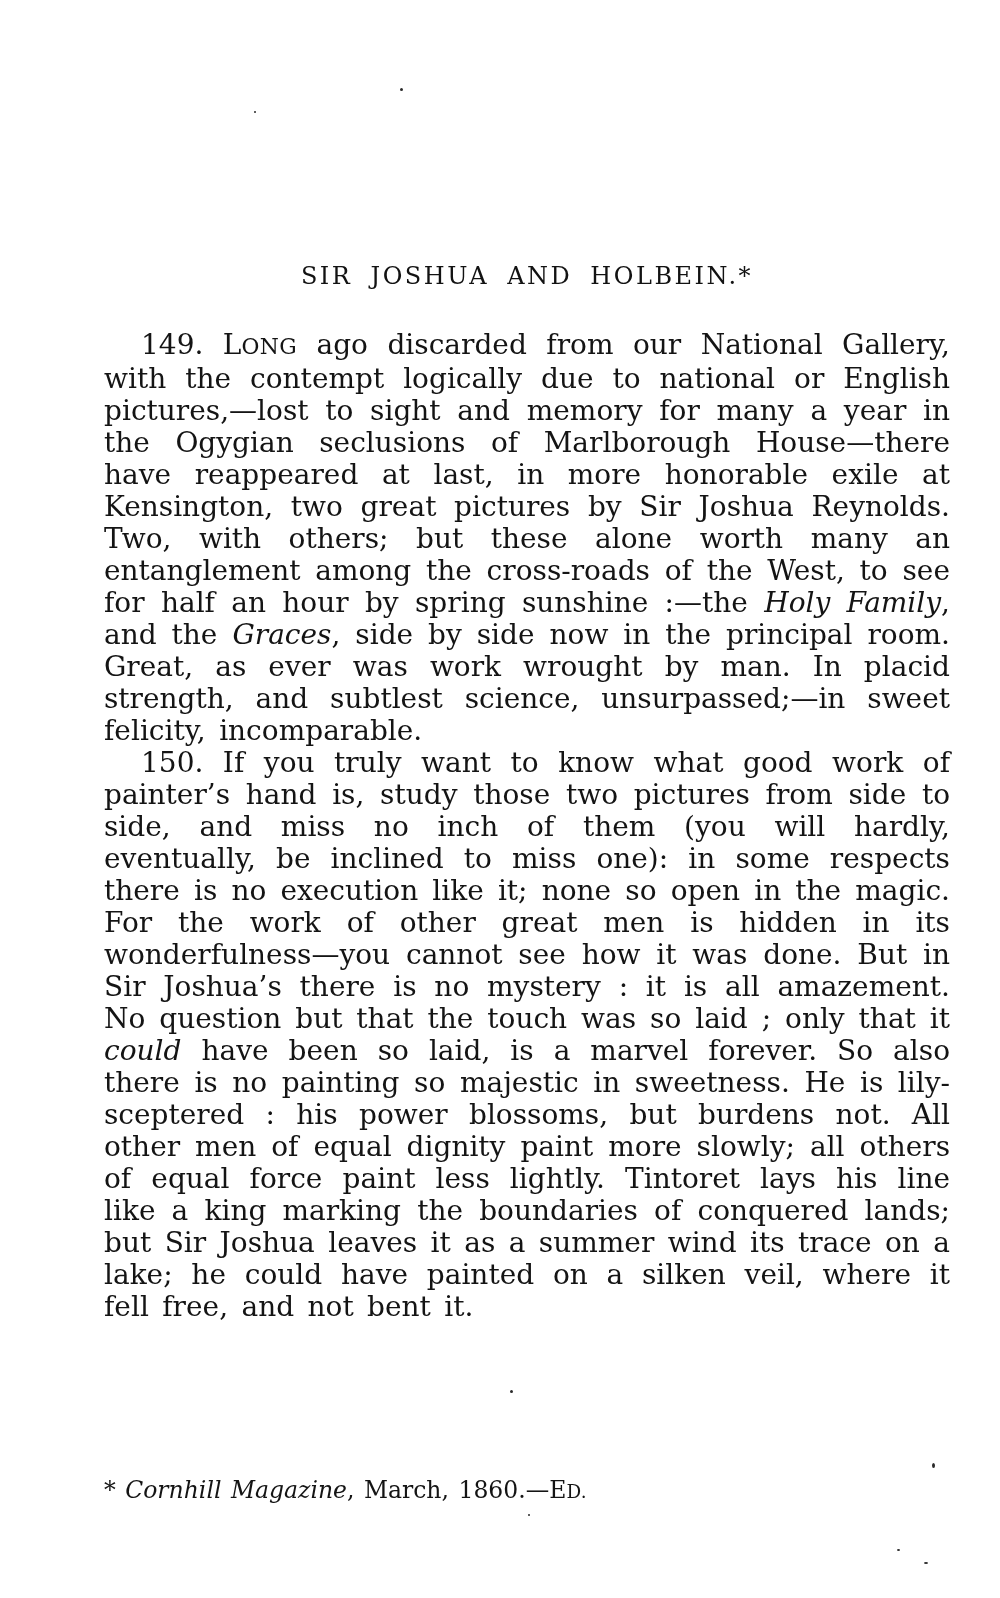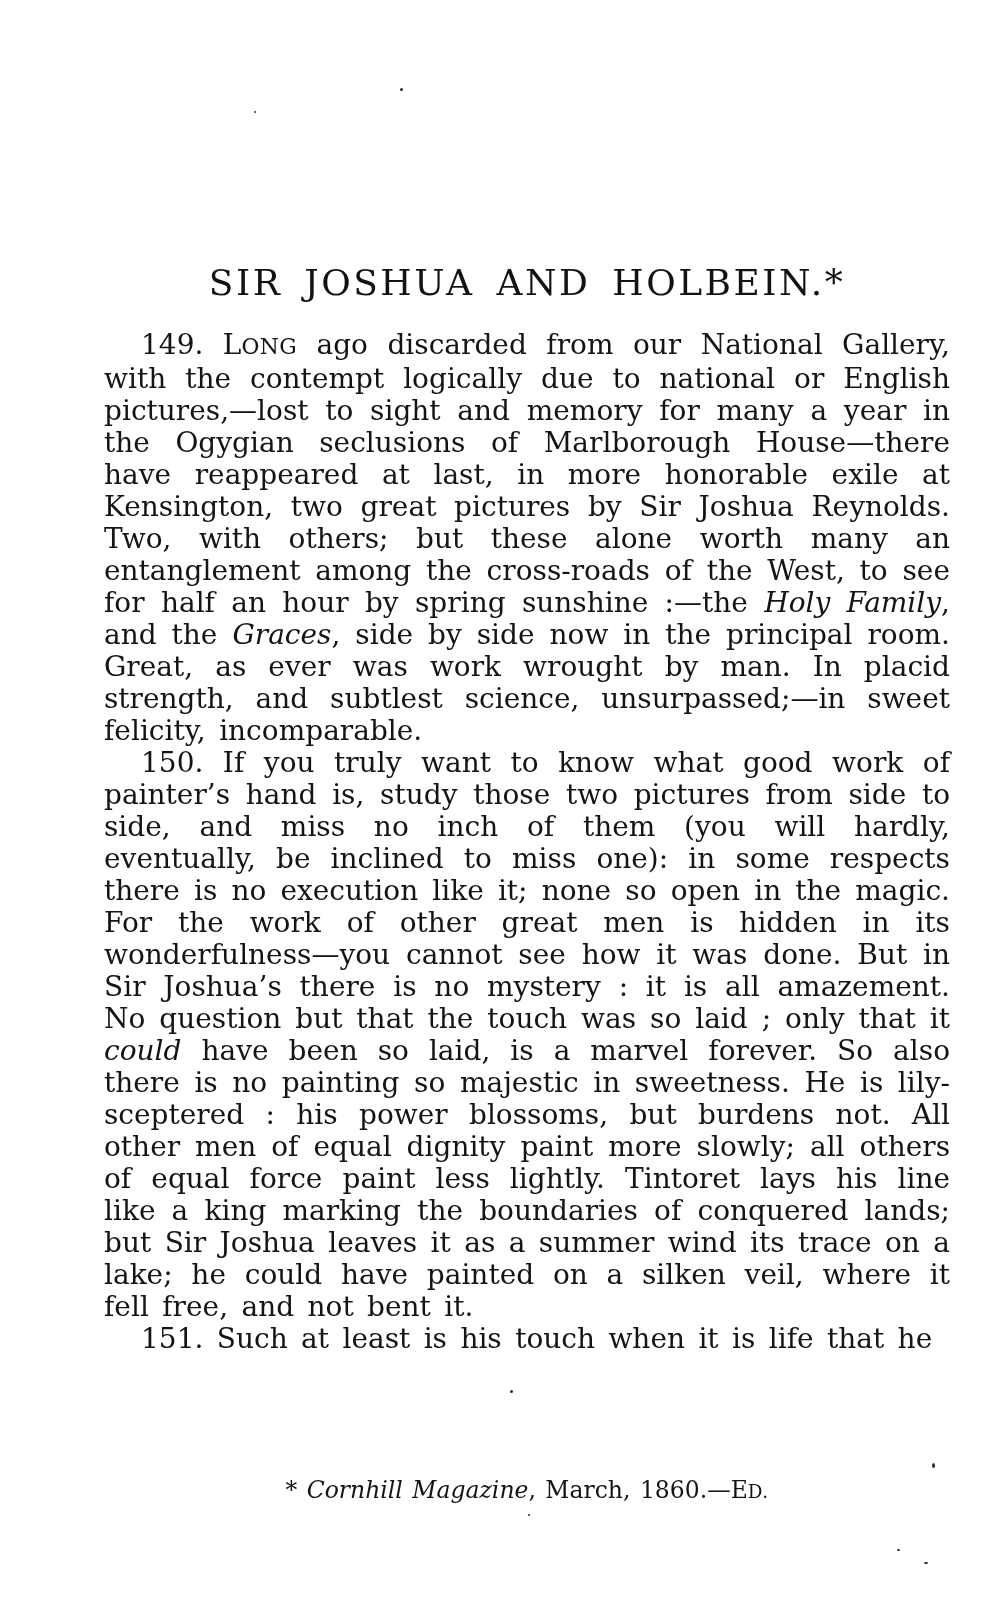--- a/index.html
+++ b/index.html
@@ -27,7 +27,7 @@
     width: 846px;
     margin: 0;
     text-align: center;
-    font-size: 36px;
+    font-size: 24px;
     font-weight: normal;
     letter-spacing: 2.5px;
     word-spacing: 8px;

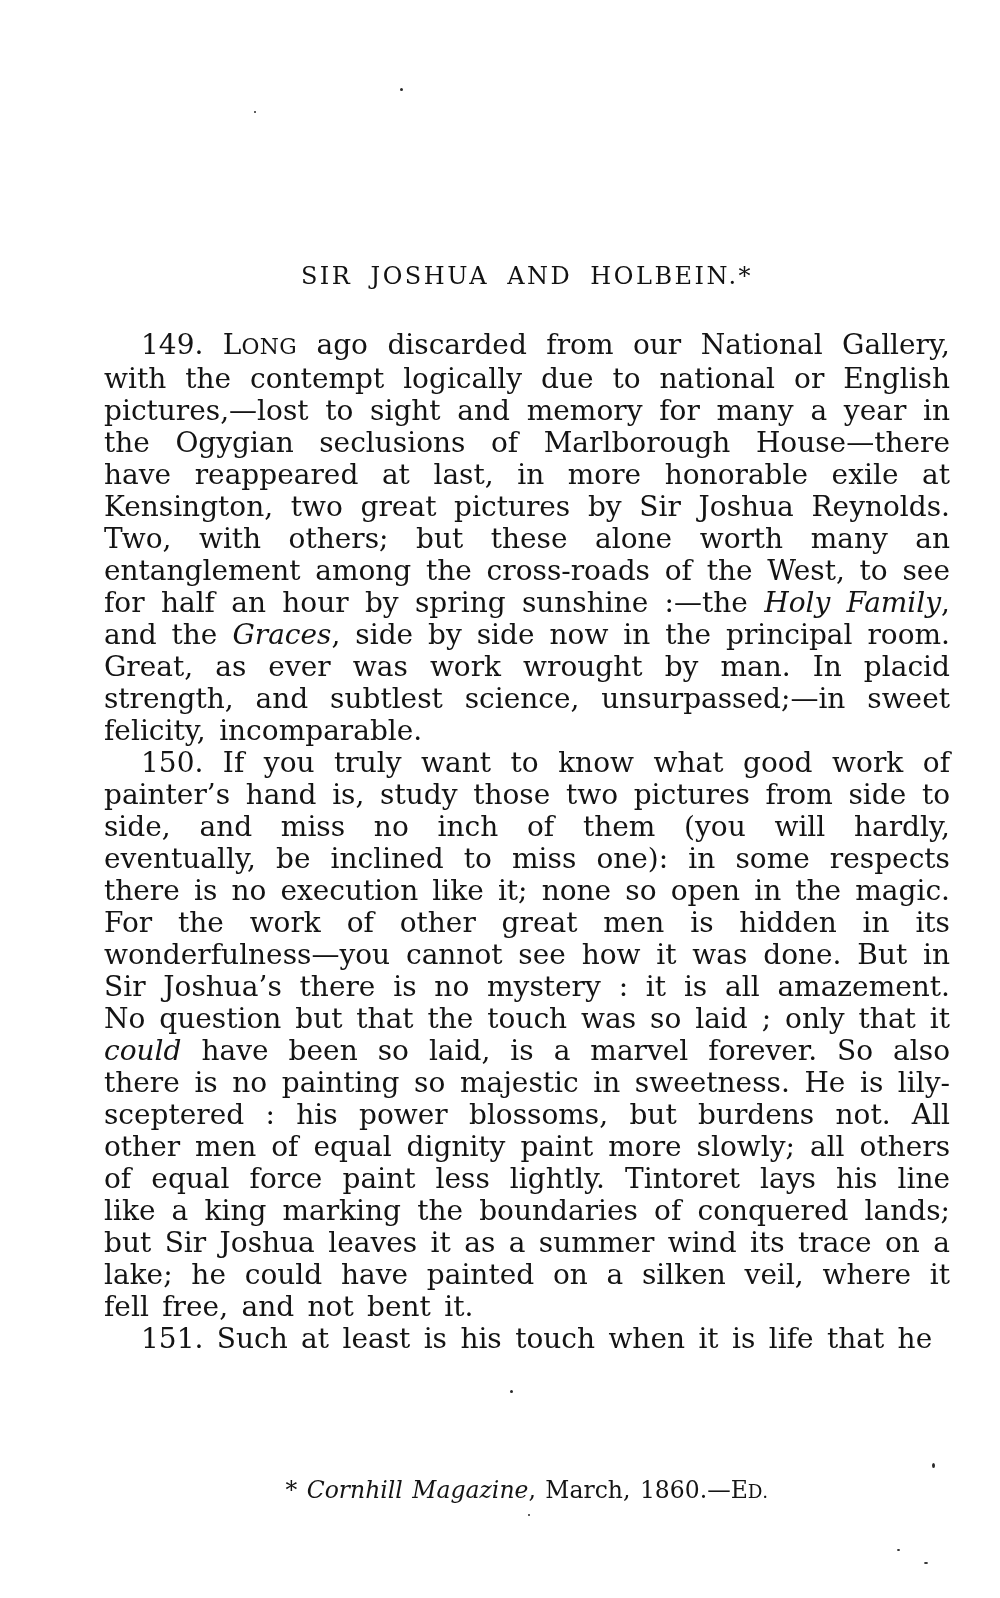--- a/index.html
+++ b/index.html
@@ -91,7 +91,6 @@
   <div class="body-text">
     <p class="para"><span class="run-normal">149. L</span><span class="run-smallcaps">ong</span><span class="run-normal"> ago discarded from our National Gallery, with the contempt logically due to national or English pictures,—lost to sight and memory for many a year in the Ogygian seclusions of Marlborough House—there have reappeared at last, in more honorable exile at Kensington, two great pictures by Sir Joshua Reynolds. Two, with others; but these alone worth many an entanglement among the cross-roads of the West, to see for half an hour by spring sunshine :—the </span><span class="run-italic">Holy Family</span><span class="run-normal">, and the </span><span class="run-italic">Graces</span><span class="run-normal">, side by side now in the principal room. Great, as ever was work wrought by man. In placid strength, and subtlest science, unsurpassed;—in sweet felicity, incomparable.</span></p>
     <p class="para"><span class="run-normal">150. If you truly want to know what good work of painter’s hand is, study those two pictures from side to side, and miss no inch of them (you will hardly, eventually, be inclined to miss one): in some respects there is no execution like it; none so open in the magic. For the work of other great men is hidden in its wonderfulness—you cannot see how it was done. But in Sir Joshua’s there is no mystery : it is all amazement. No question but that the touch was so laid ; only that it </span><span class="run-italic">could</span><span class="run-normal"> have been so laid, is a marvel forever. So also there is no painting so majestic in sweetness. He is lily-sceptered : his power blossoms, but burdens not. All other men of equal dignity paint more slowly; all others of equal force paint less lightly. Tintoret lays his line like a king marking the boundaries of conquered lands; but Sir Joshua leaves it as a summer wind its trace on a lake; he could have painted on a silken veil, where it fell free, and not bent it.</span></p>
-    <p class="para"><span class="run-normal">151. Such at least is his touch when it is life that he</span></p>
   </div>
 
   <div class="footnote"><span class="run-normal">* </span><span class="run-italic">Cornhill Magazine</span><span class="run-normal">, March, 1860.—E</span><span class="run-smallcaps">d.</span></div>

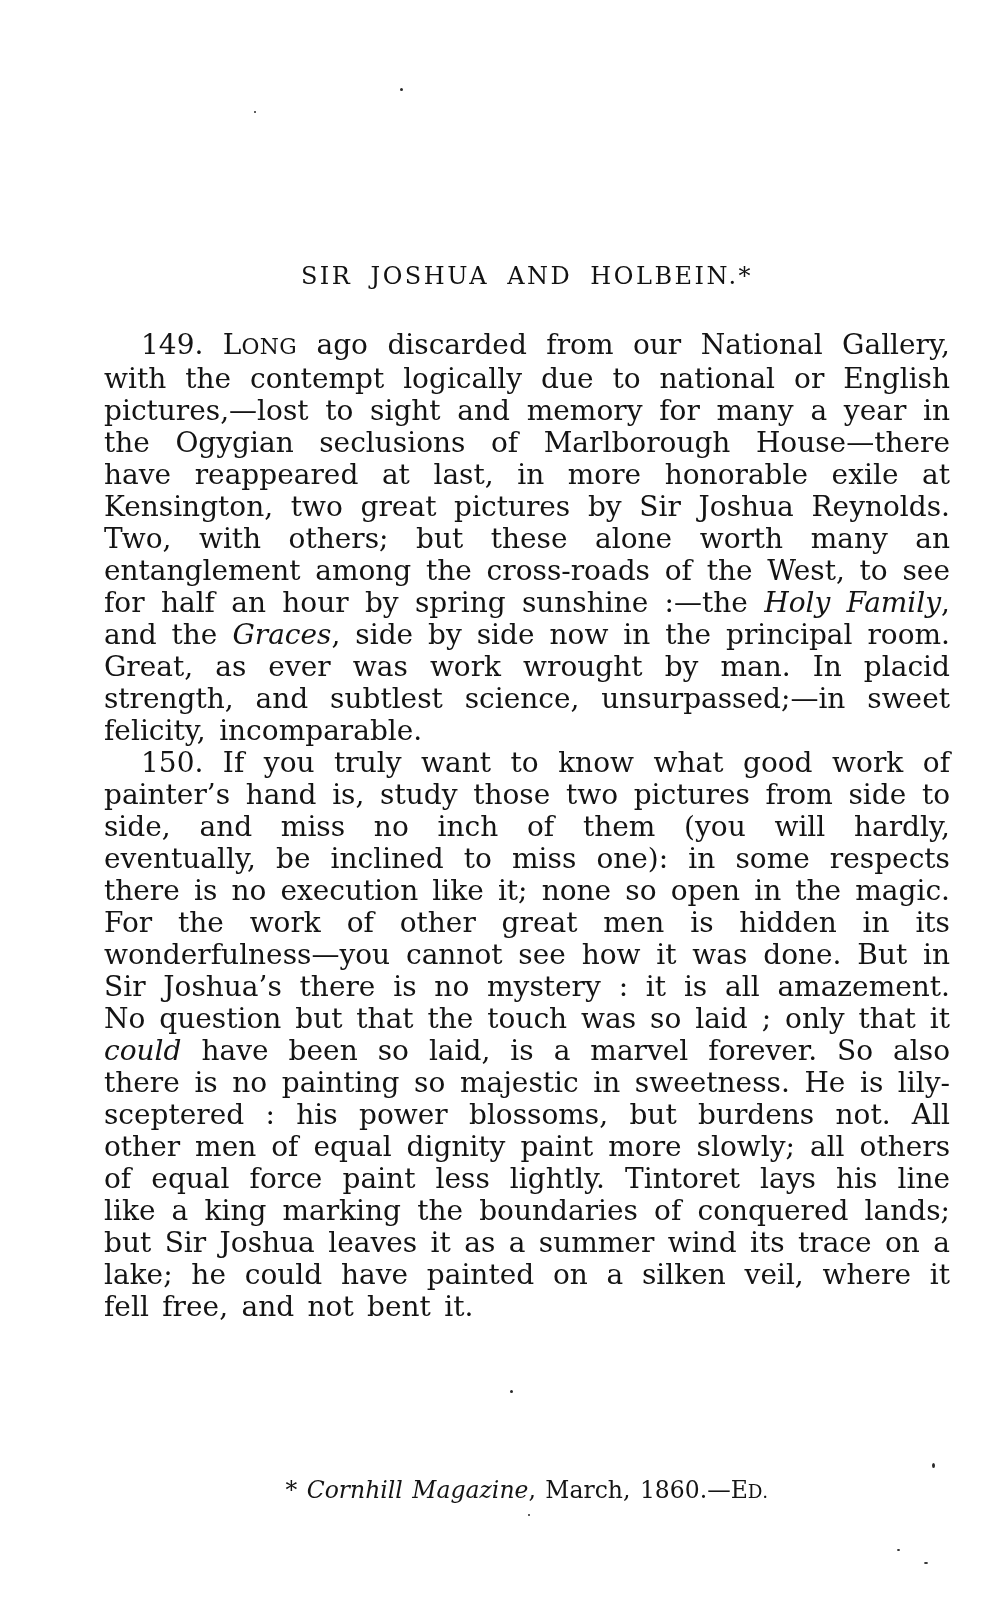--- a/index.html
+++ b/index.html
@@ -60,7 +60,7 @@
     top: 1476px;
     left: 104px;
     width: 846px;
-    text-align: center;
+    text-align: left;
     font-size: 23.5px;
     color: #141414;
     word-spacing: 2px;

